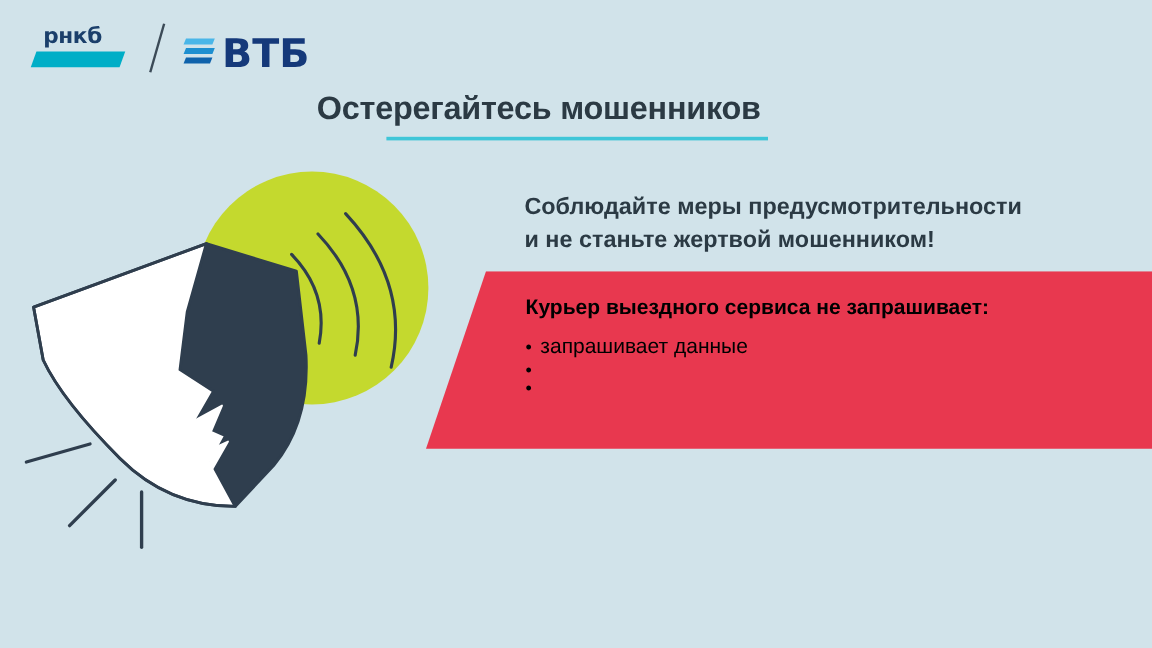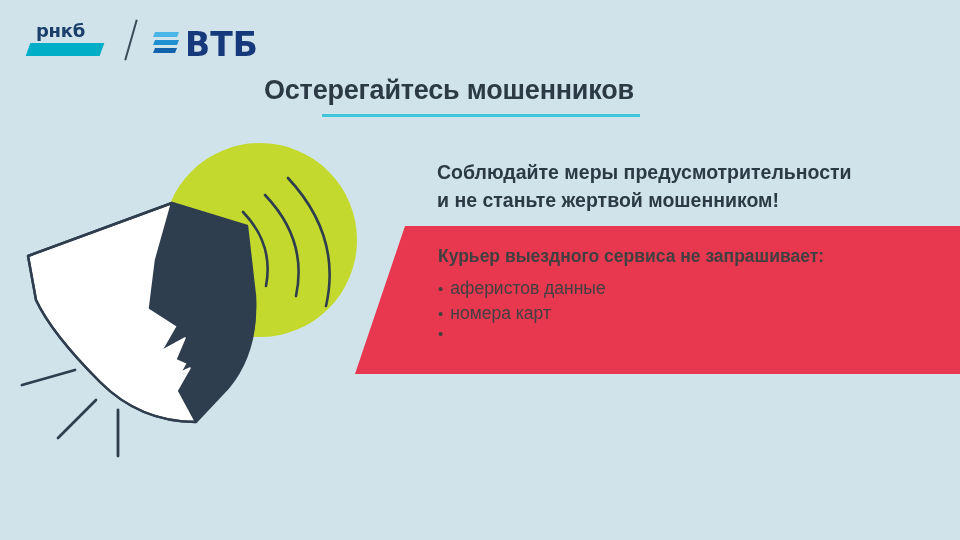--- a/index.html
+++ b/index.html
@@ -148,7 +148,7 @@
     left: 98px;
     top: 20px;
     width: 520px;
-    color: #404040;
+    color: #000000;
   }
   #banner-heading {
     font-size: 17.5px;

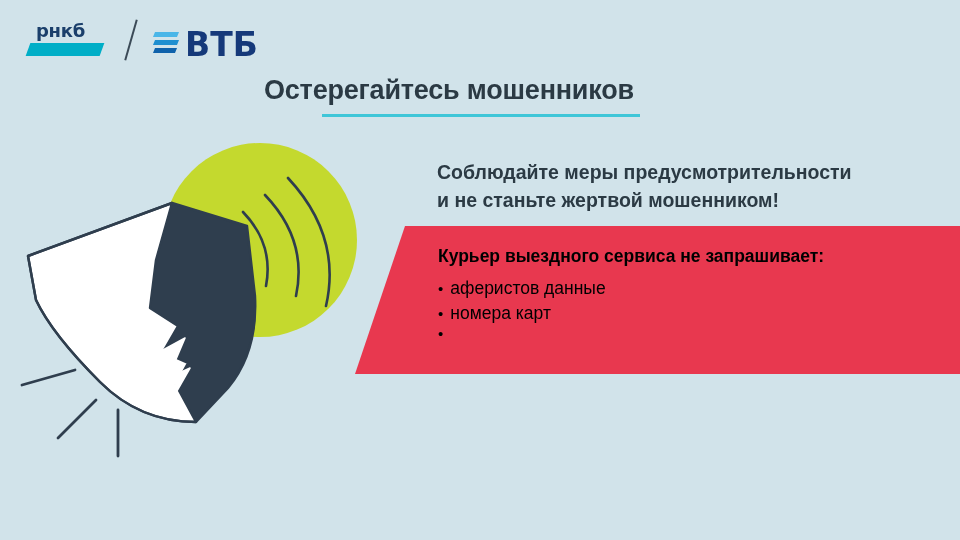--- a/index.html
+++ b/index.html
@@ -258,7 +258,7 @@
 
       <div class="banner-bullet">
         <span class="bullet-dot">•</span>
-        <span>аферистов данные</span>
+        <span>запрашивает данные</span>
       </div>
 
       <div class="banner-bullet">

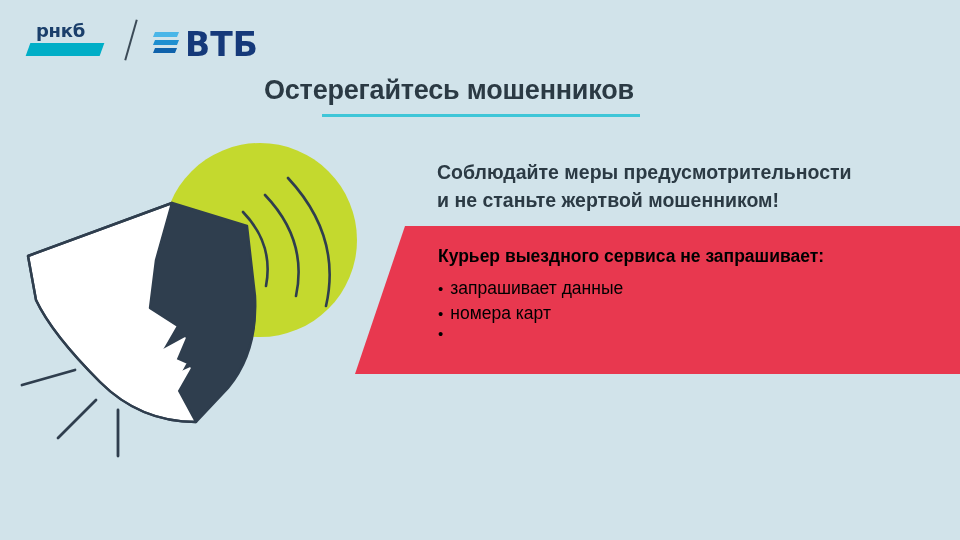--- a/index.html
+++ b/index.html
@@ -263,7 +263,6 @@
 
       <div class="banner-bullet">
         <span class="bullet-dot">•</span>
-        <span>номера карт</span>
       </div>
 
       <div class="banner-bullet">

